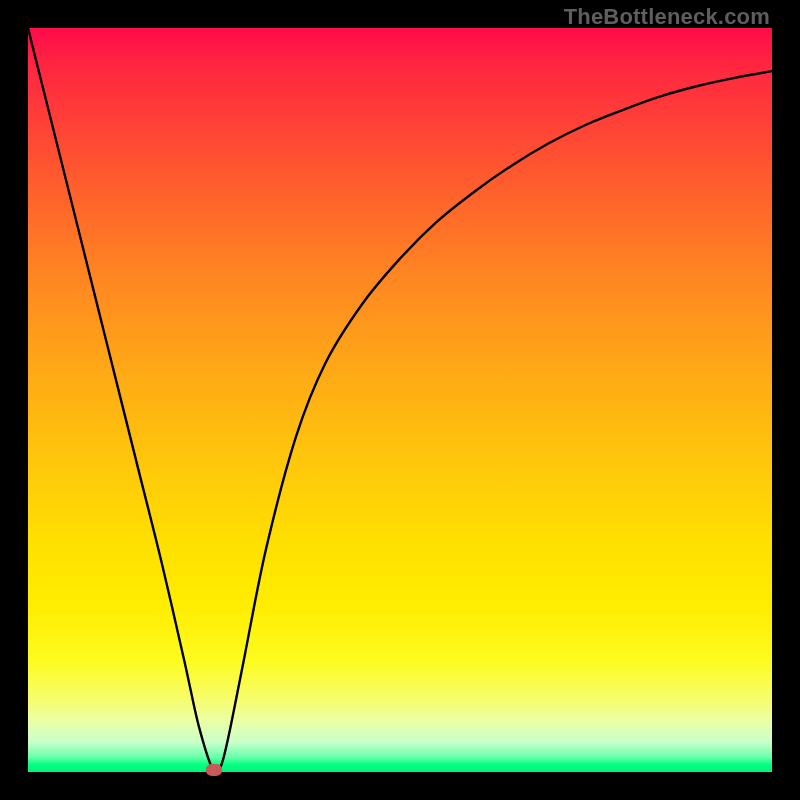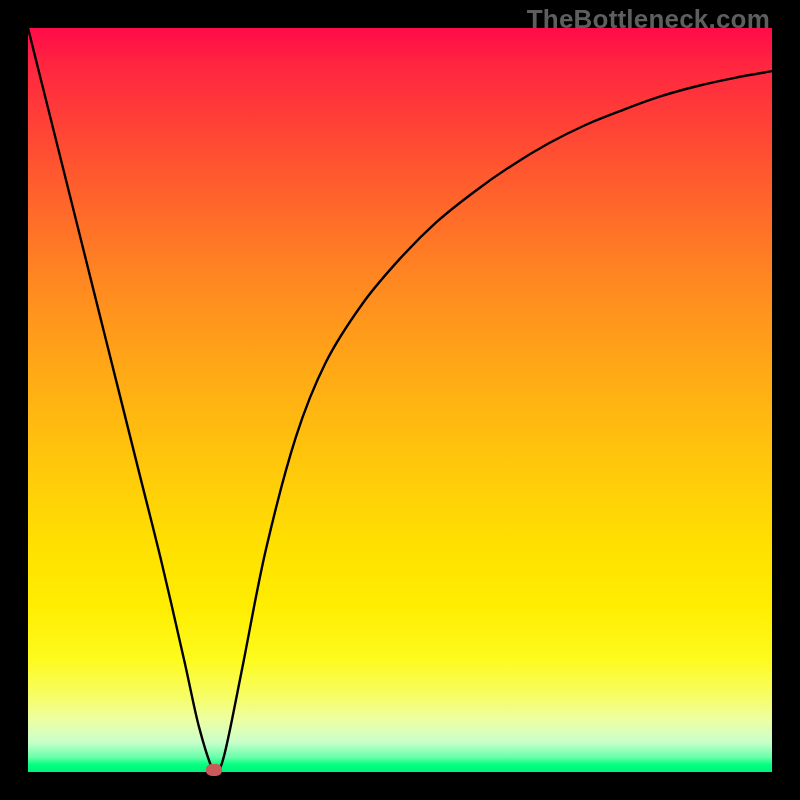--- a/index.html
+++ b/index.html
@@ -47,7 +47,7 @@
     top: 4px;
     right: 30px;
     font-family: Arial, Helvetica, sans-serif;
-    font-size: 26px;
+    font-size: 22px;
     font-weight: 600;
     color: #5e5e5e;
     letter-spacing: 0.2px;

